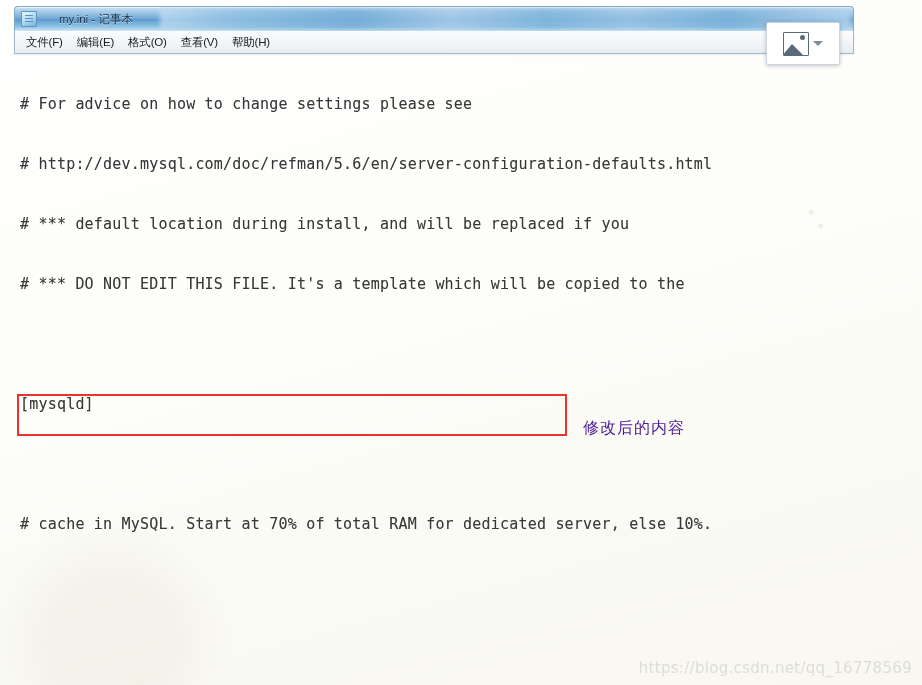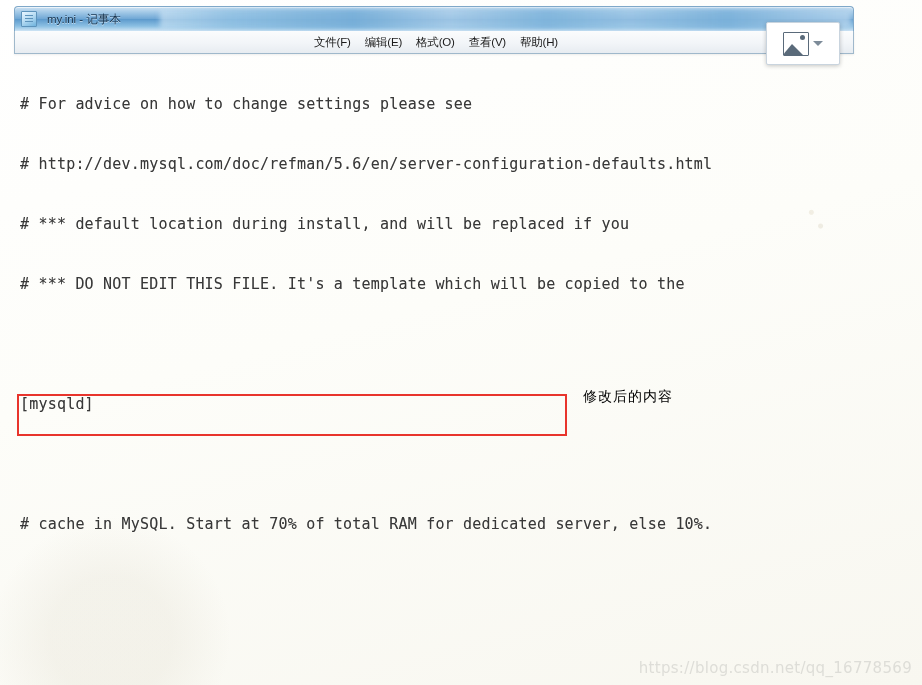--- a/index.html
+++ b/index.html
@@ -70,7 +70,7 @@
     box-shadow: 0 3px 0 #5d93bb, 0 6px 0 #5d93bb;
   }
   #title-text {
-    margin-left: 10px;
+    margin-left: 22px;
     font-size: 11.5px;
     color: #17334d;
     white-space: nowrap;

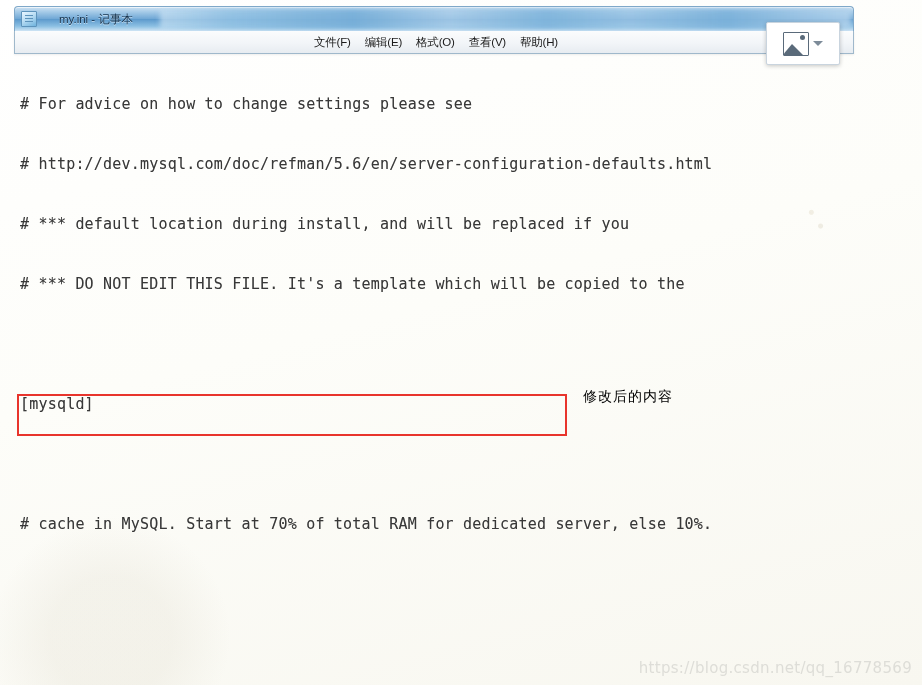--- a/index.html
+++ b/index.html
@@ -106,7 +106,6 @@
     align-items: center;
     padding-left: 4px;
     box-shadow: 0 1px 2px rgba(0,0,0,0.07);
-    justify-content: center;
   }
   .menu-item {
     font-size: 11.5px;

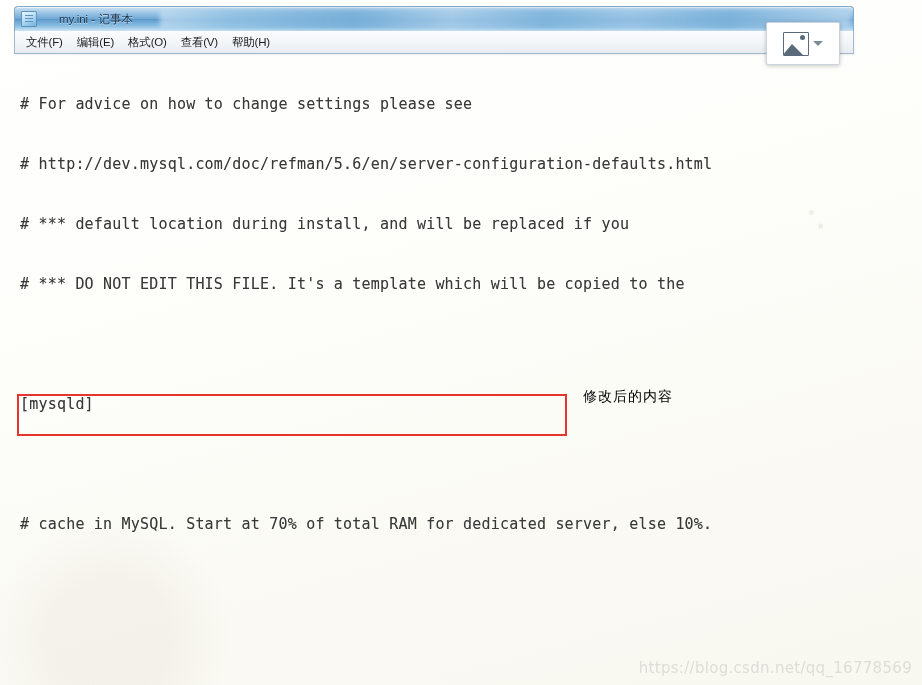--- a/index.html
+++ b/index.html
@@ -205,10 +205,10 @@
   #red-note {
     position: absolute;
     left: 583px;
-    top: 388px;
+    top: 418px;
     font-family: "DejaVu Sans", sans-serif;
-    font-size: 14px;
-    color: #000000;
+    font-size: 16px;
+    color: #4c1d95;
     letter-spacing: 1px;
     z-index: 20;
     white-space: nowrap;

